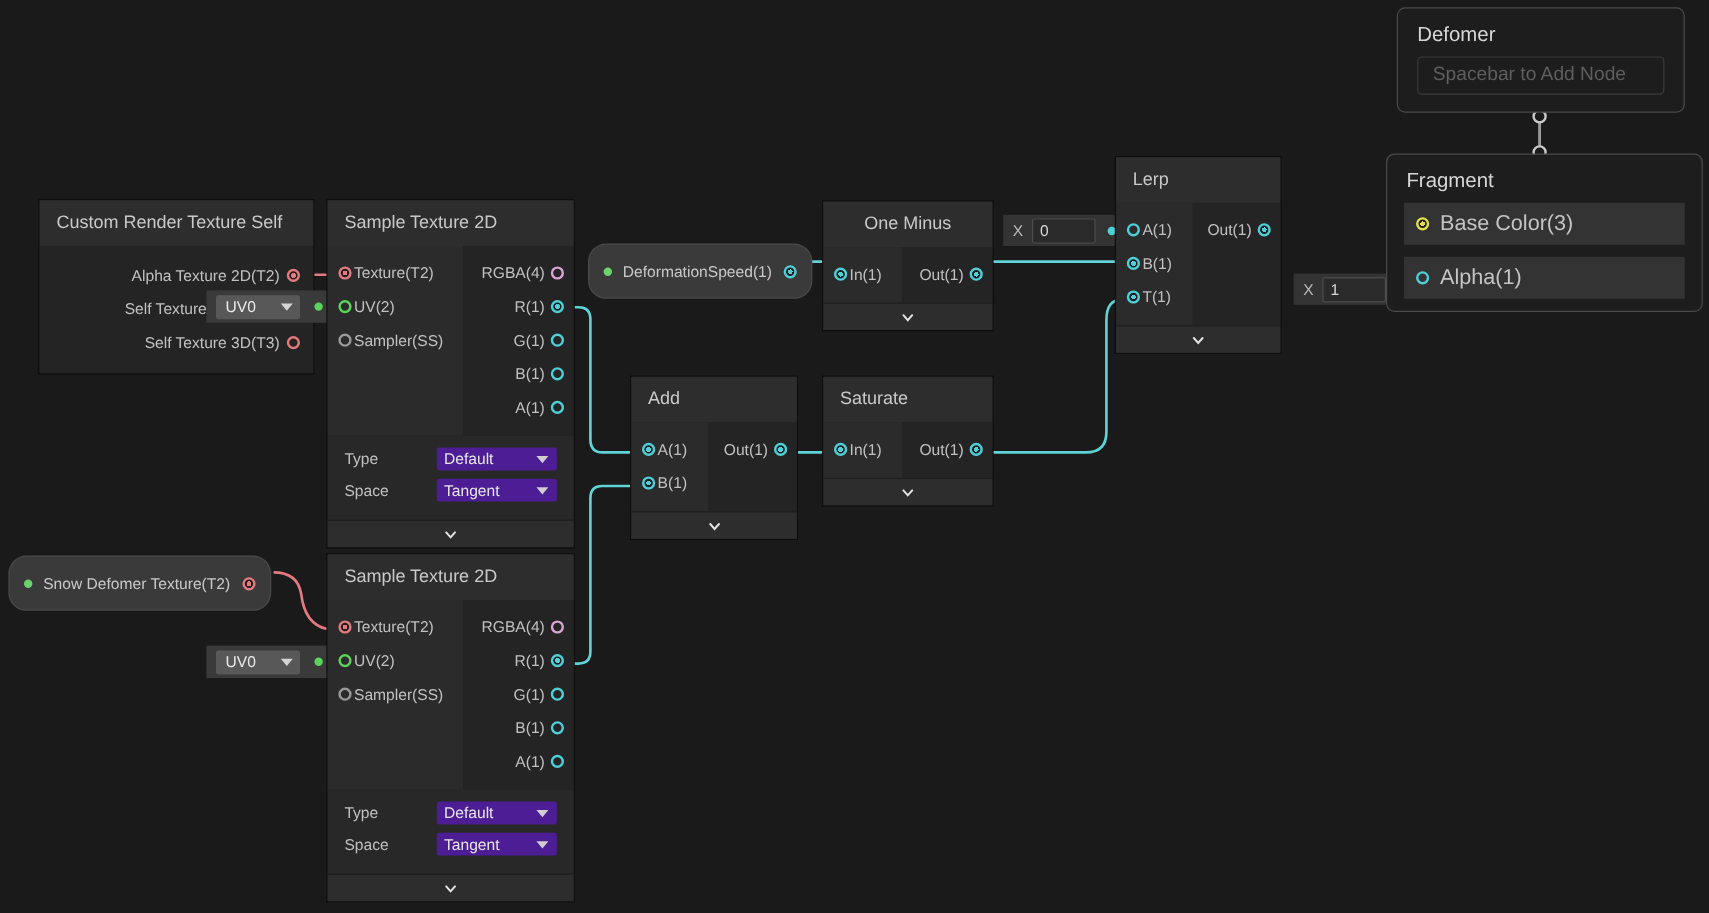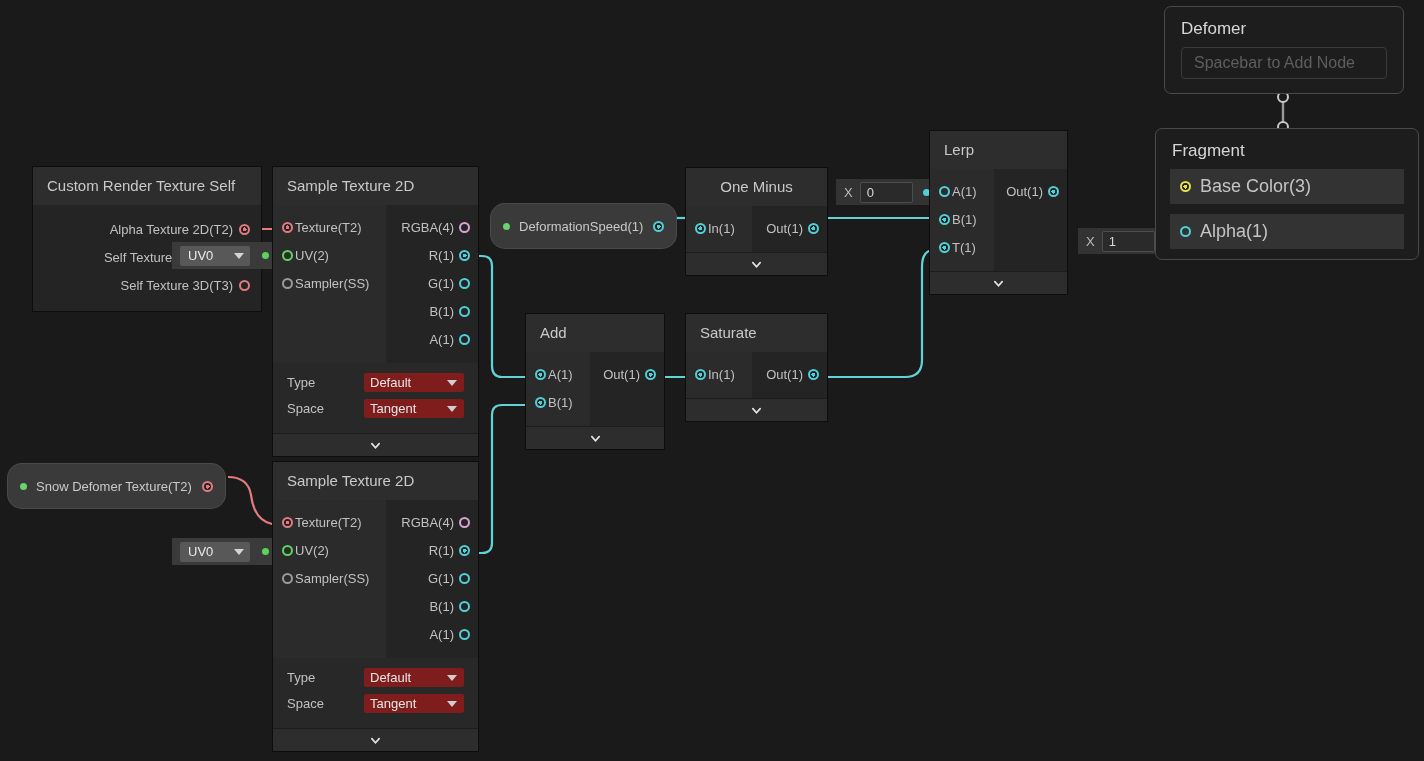--- a/index.html
+++ b/index.html
@@ -26,7 +26,7 @@
   .node .props{background:#282828;padding:8px 14px 10px 14px;}
   .prop-row{display:flex;align-items:center;height:23px;margin-bottom:3px;}
   .prop-label{font-size:13px;color:#c1c1c1;flex:1 1 auto;}
-  .dropdown{position:relative;width:88px;height:19px;background:#7f1d1d;border-radius:2px;display:flex;align-items:center;padding:0 6px;font-size:13px;color:#e6e6e6;}
+  .dropdown{position:relative;width:88px;height:19px;background:#4c1d95;border-radius:2px;display:flex;align-items:center;padding:0 6px;font-size:13px;color:#e6e6e6;}
   .dropdown .caret{position:absolute;right:7px;top:50%;transform:translateY(-50%);
     width:0;height:0;border-left:5px solid transparent;border-right:5px solid transparent;border-top:6px solid #cfcfcf;}
 

